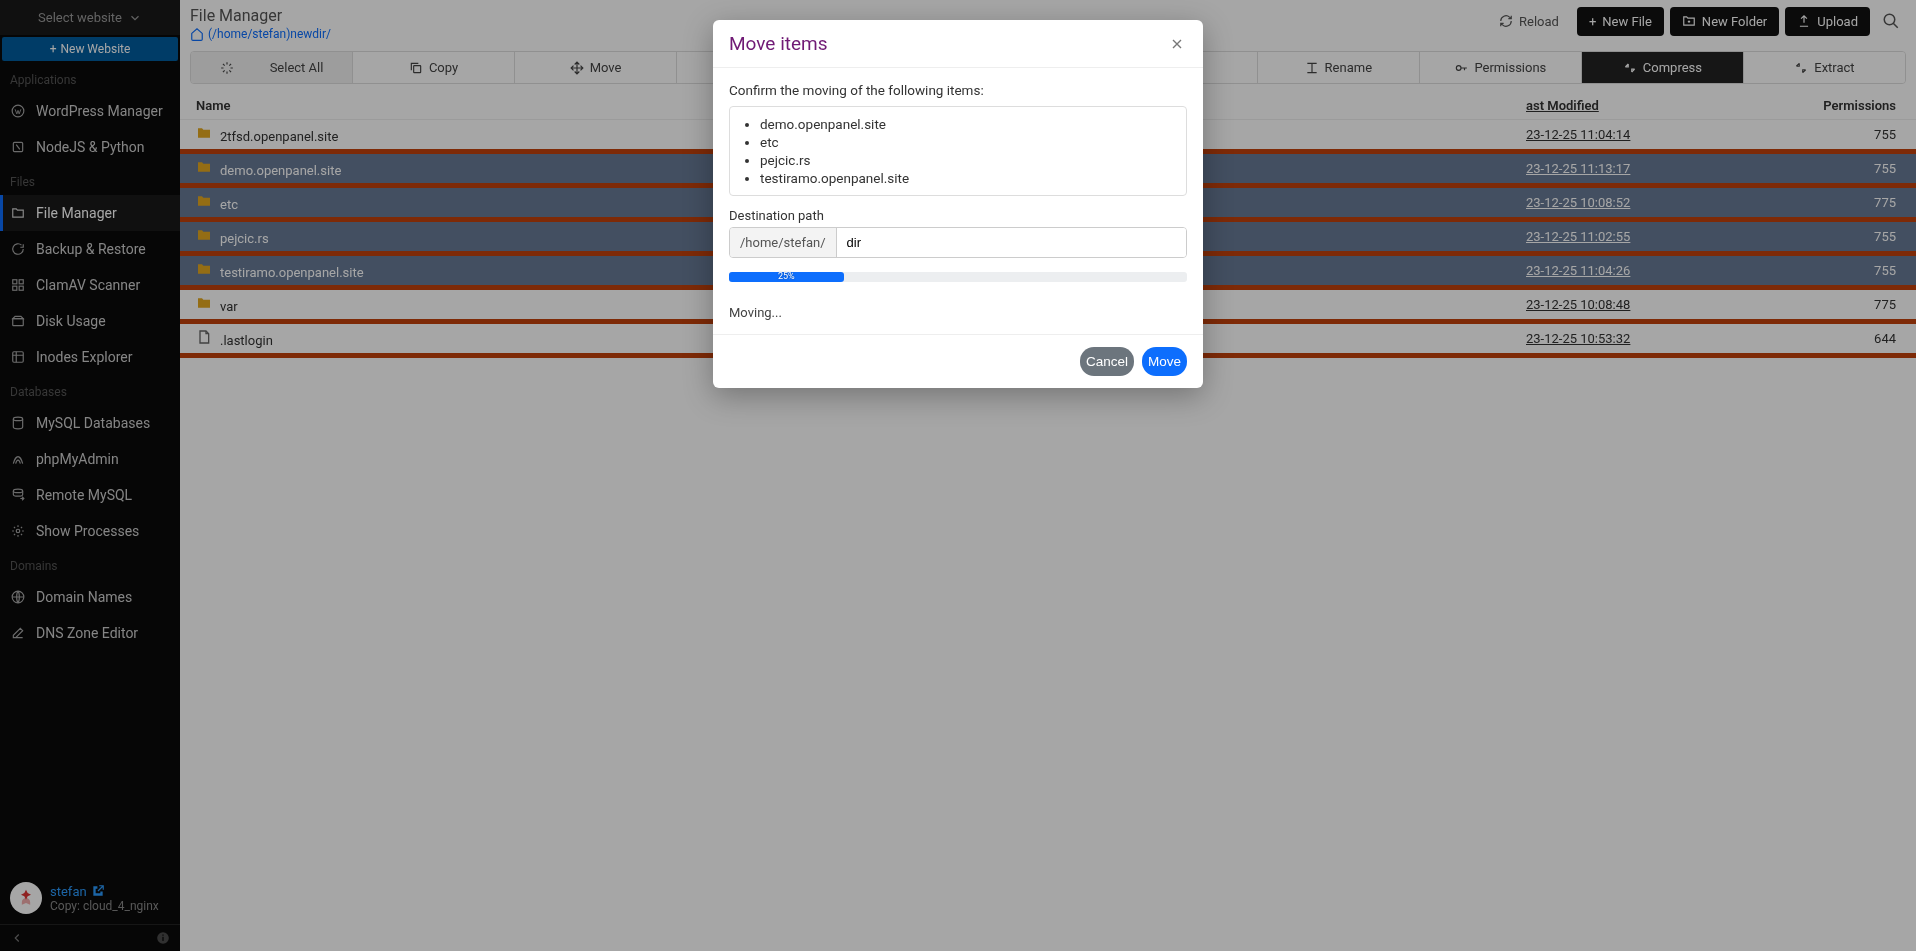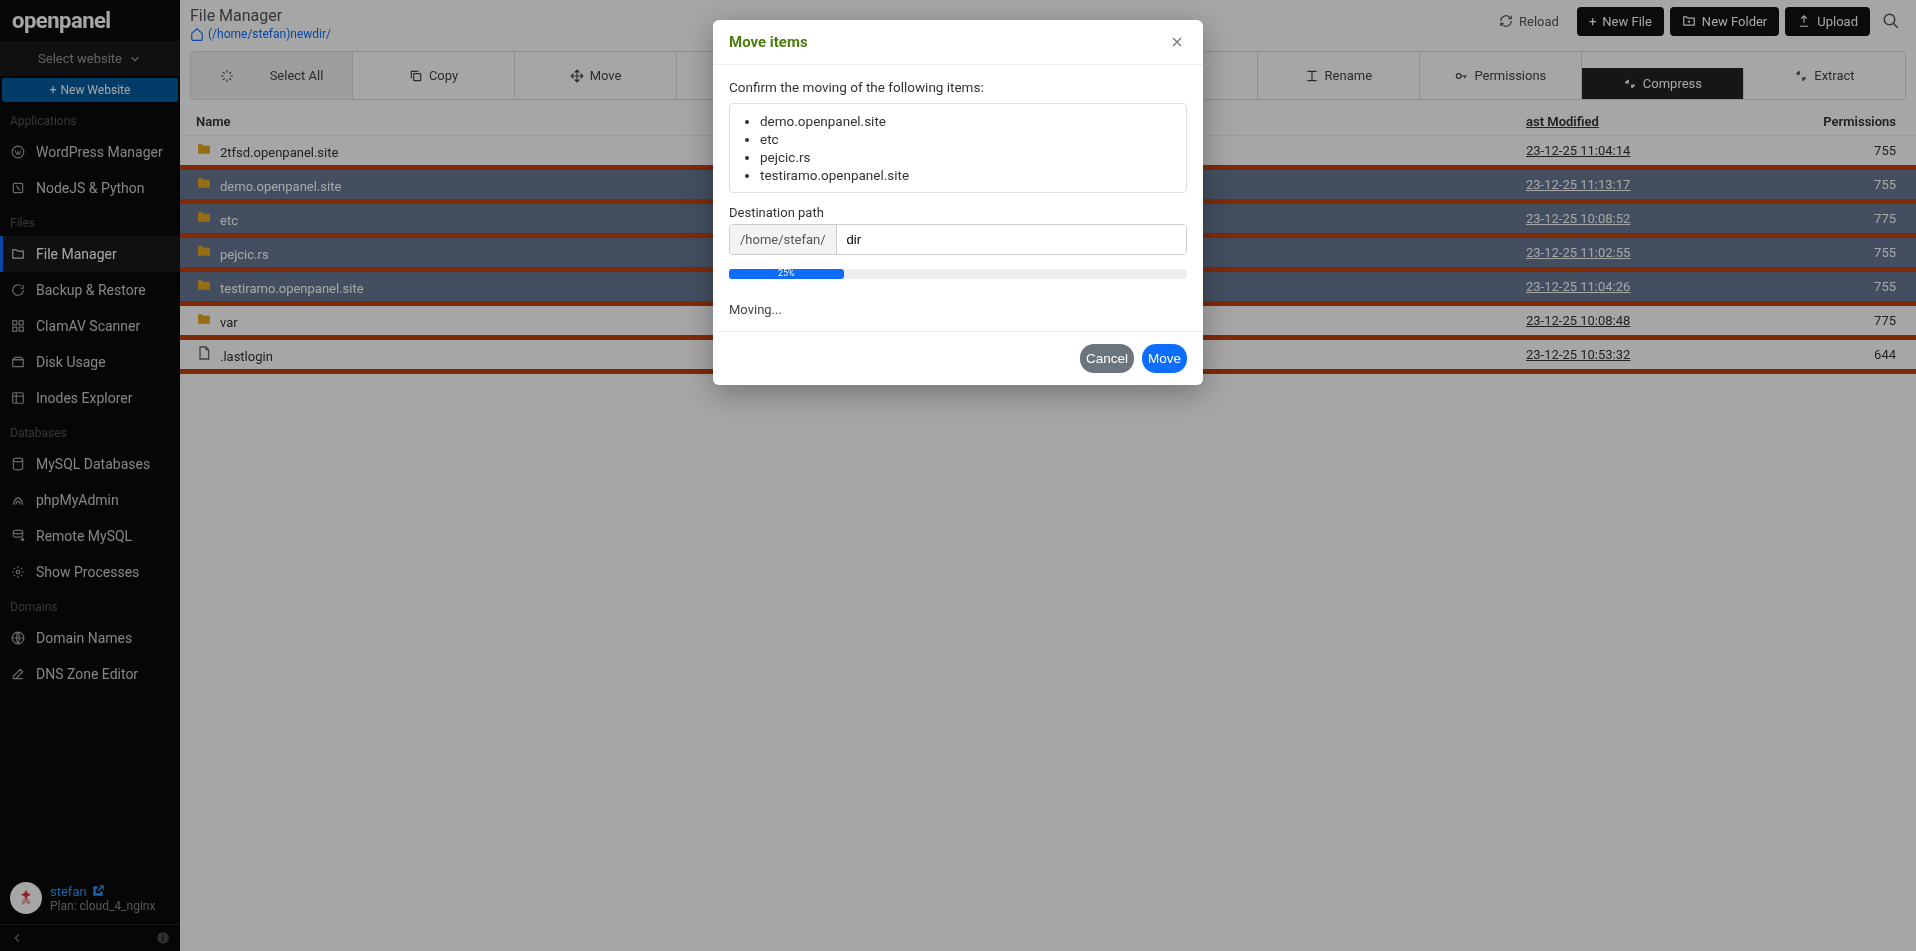--- a/index.html
+++ b/index.html
@@ -87,7 +87,6 @@
 <div class="app">
 
   <aside class="sidebar">
-    <div class="sidebar-logo">openpanel</div>
     <div class="website-select">
       <span>Select website</span>
       <span class="icon">

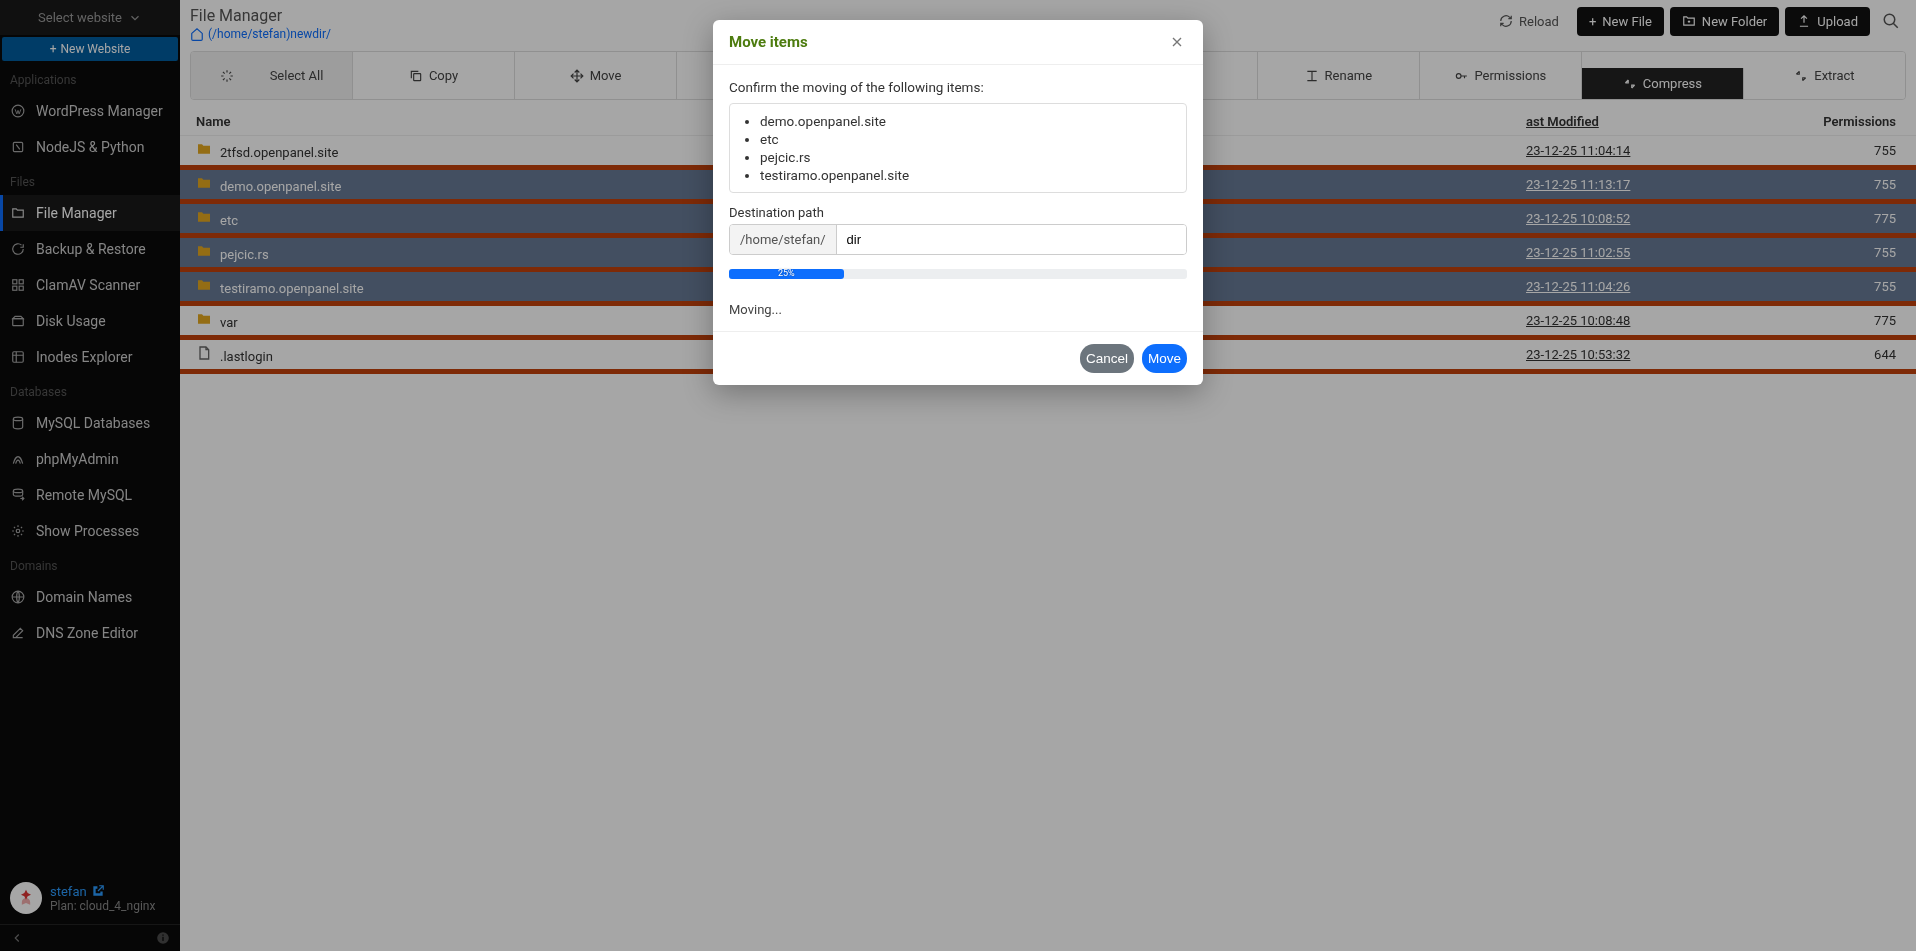--- a/index.html
+++ b/index.html
@@ -60,7 +60,7 @@
   .overlay { position: absolute; inset: 0; background: rgba(0,0,0,0.35); display: flex; align-items: flex-start; justify-content: center; padding-top: 20px; }
   .modal { background: #fff; border-radius: 6px; width: 490px; box-shadow: 0 8px 30px rgba(0,0,0,0.3); overflow: hidden; }
   .modal-head { display: flex; justify-content: space-between; align-items: center; padding: 12px 16px; border-bottom: 1px solid #eee; }
-  .modal-title { font-size: 15px; color: #4d7c0f; font-weight: bold; }
+  .modal-title { font-size: 19px; color: #701a75; }
   .modal-close { cursor: pointer; color: #777; width: 20px; height: 20px; display: flex; align-items: center; justify-content: center; }
   .modal-body { padding: 14px 16px; font-size: 13.5px; color: #333; }
   .items-box { border: 1px solid #ddd; border-radius: 4px; padding: 8px 12px 8px 30px; margin: 8px 0 12px; }

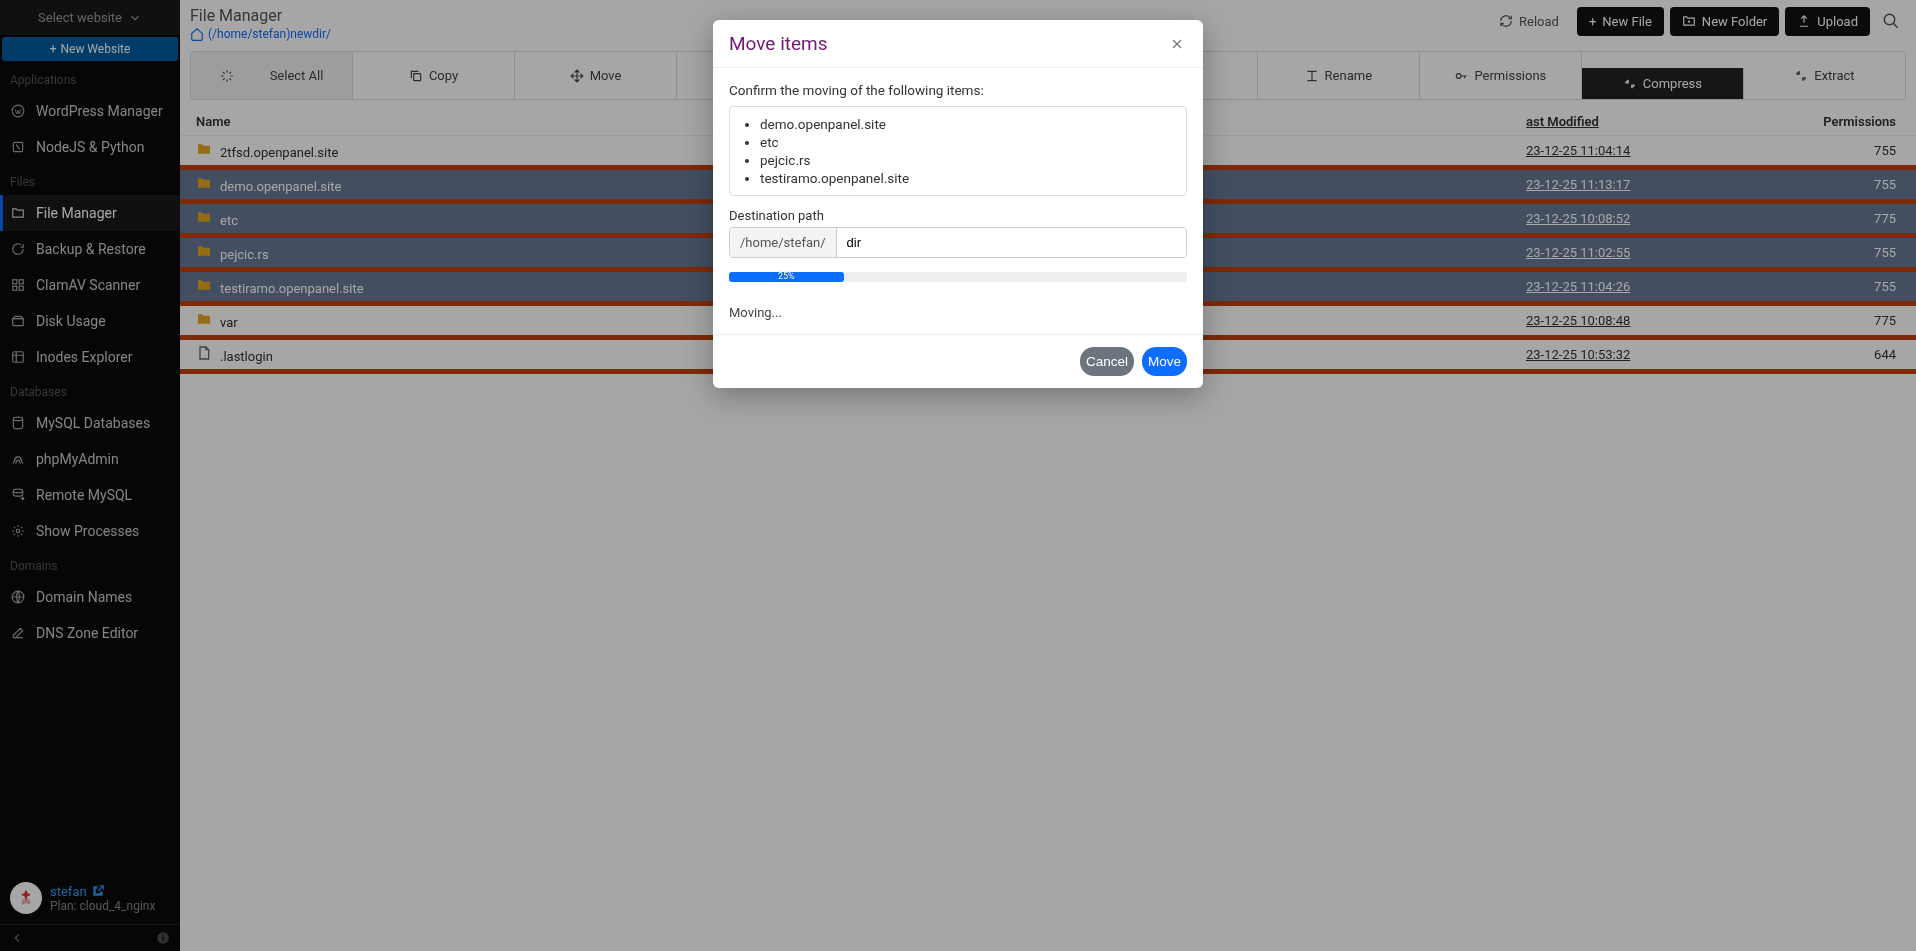--- a/index.html
+++ b/index.html
@@ -43,7 +43,7 @@
   .tool-btn { flex: 1; display: flex; align-items: center; justify-content: center; gap: 6px; padding: 8px 0; font-size: 13px; color: #444; cursor: pointer; border-right: 1px solid #ddd; background: #fff; }
   .tool-btn:last-child { border-right: none; }
   .tool-btn.active { background: #f2f2f2; gap: 36px; }
-  .tool-btn.dark-active { background: #222; color: #fff; margin-top: 16px; }
+  .tool-btn.dark-active { background: #222; color: #fff; }
   
   
   .file-table { flex: 1; overflow: auto; }

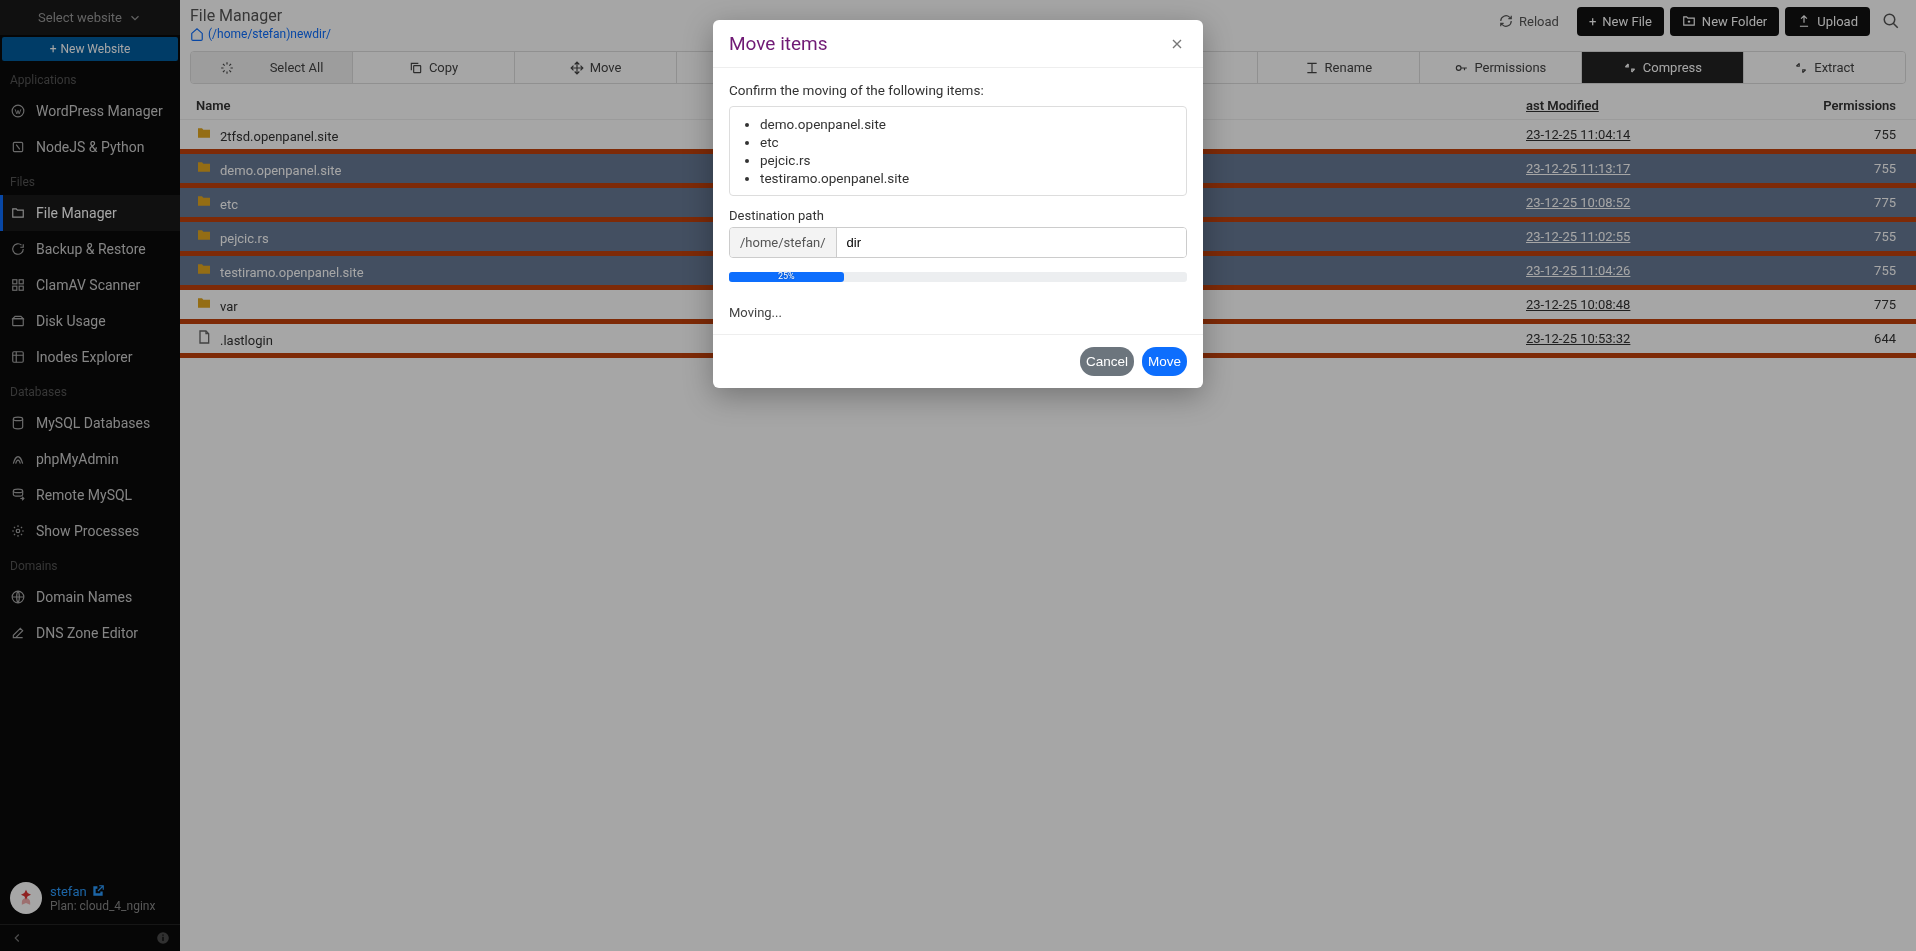--- a/index.html
+++ b/index.html
@@ -238,7 +238,7 @@
               <path d="M14 3h7v7M21 3l-9 9M5 5h5v2H7v10h10v-3h2v5H5z"></path>
             </svg>
         </div>
-        <div class="user-plan">Plan: cloud_4_nginx</div>
+        <div class="user-plan">Copy: cloud_4_nginx</div>
       </div>
     </div>
     <div class="sidebar-bottom">

